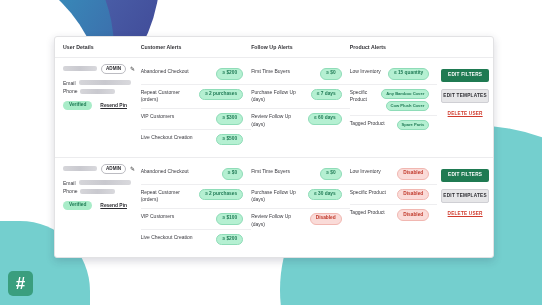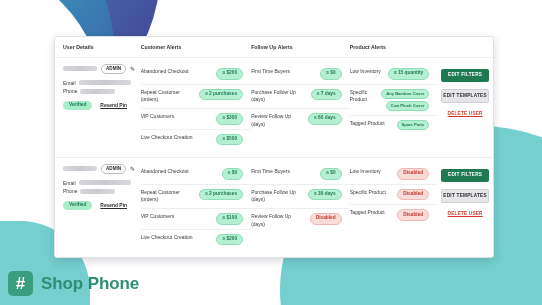--- a/index.html
+++ b/index.html
@@ -408,7 +408,6 @@
 
   <div class="brand">
     <div class="brand-mark">#</div>
-    <div class="brand-name">Shop Phone</div>
   </div>
 </div>
 

